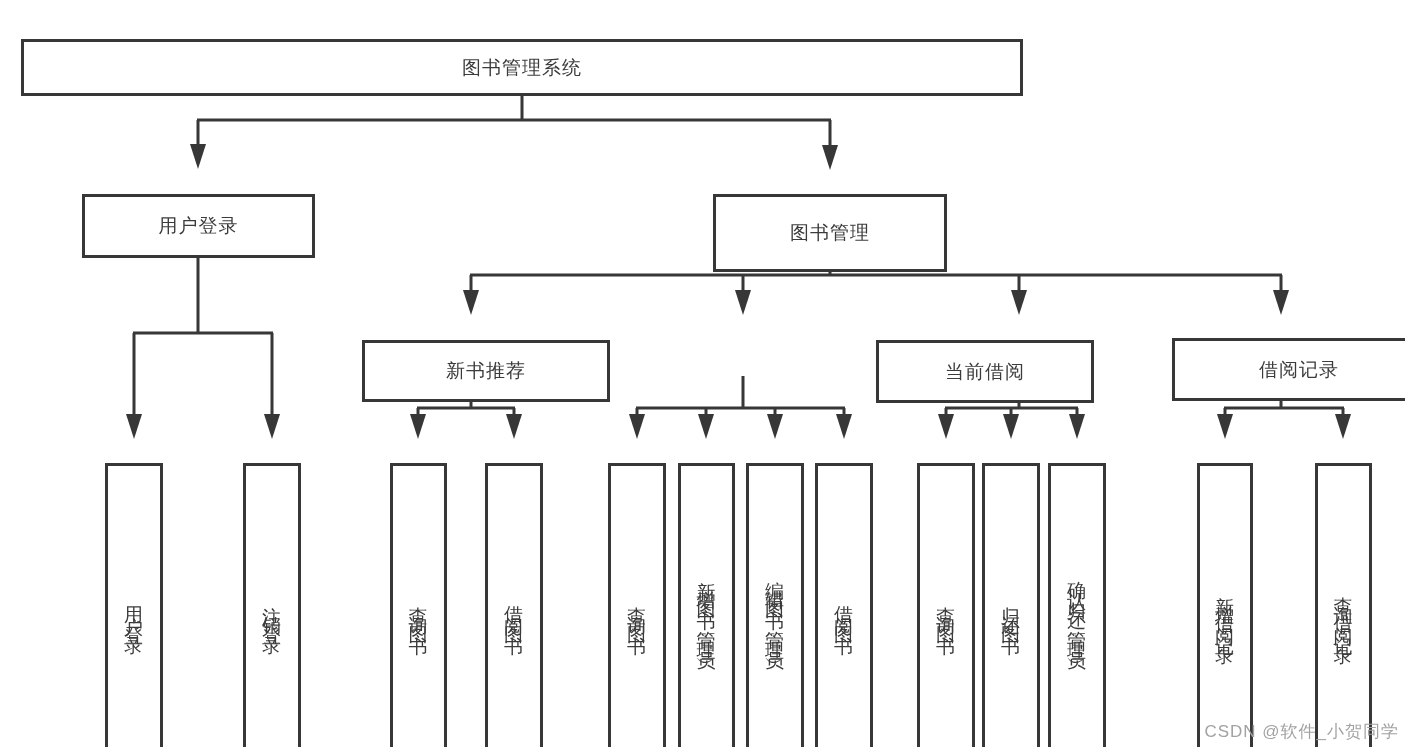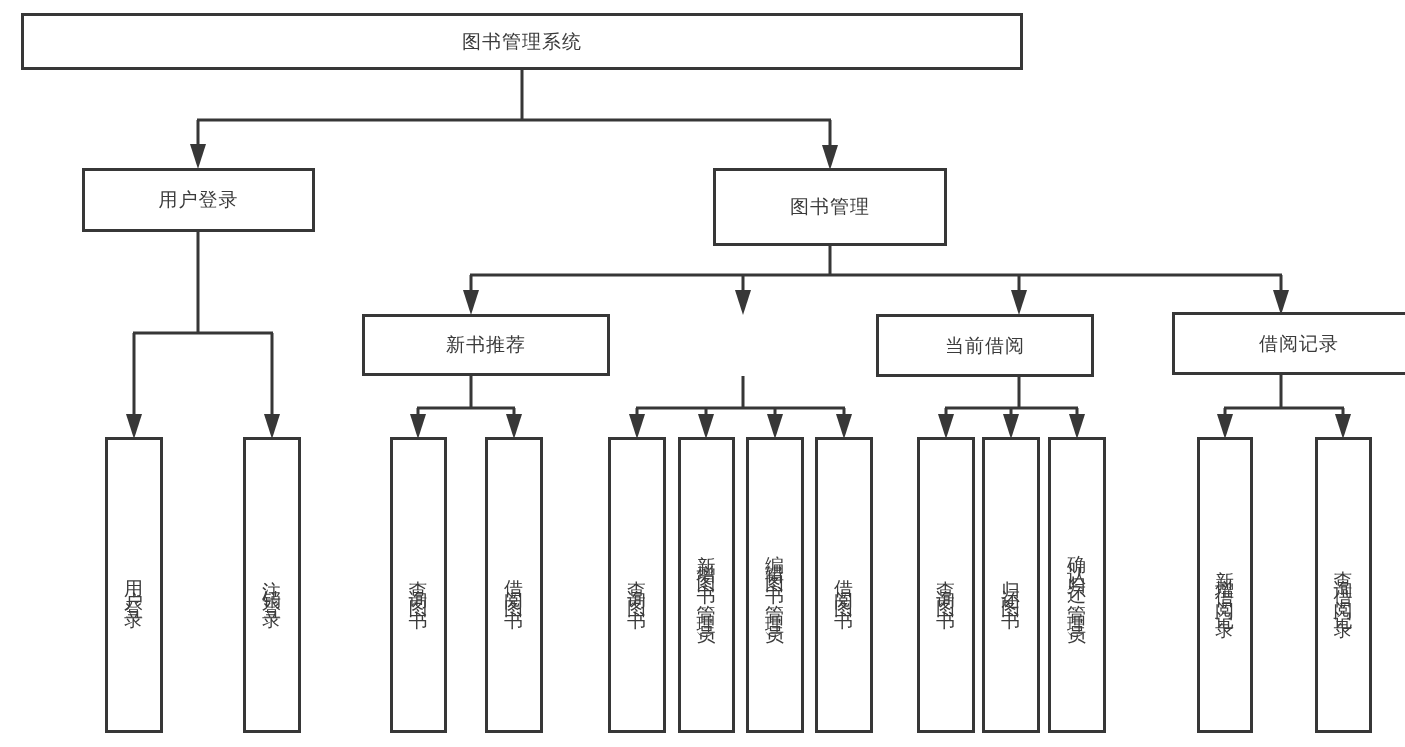--- a/index.html
+++ b/index.html
@@ -23,6 +23,7 @@
     font-size:19px;
     letter-spacing:1px;
     z-index:2;
+    margin-top:26px;
   }
   .node.leaf{
     writing-mode:vertical-rl;

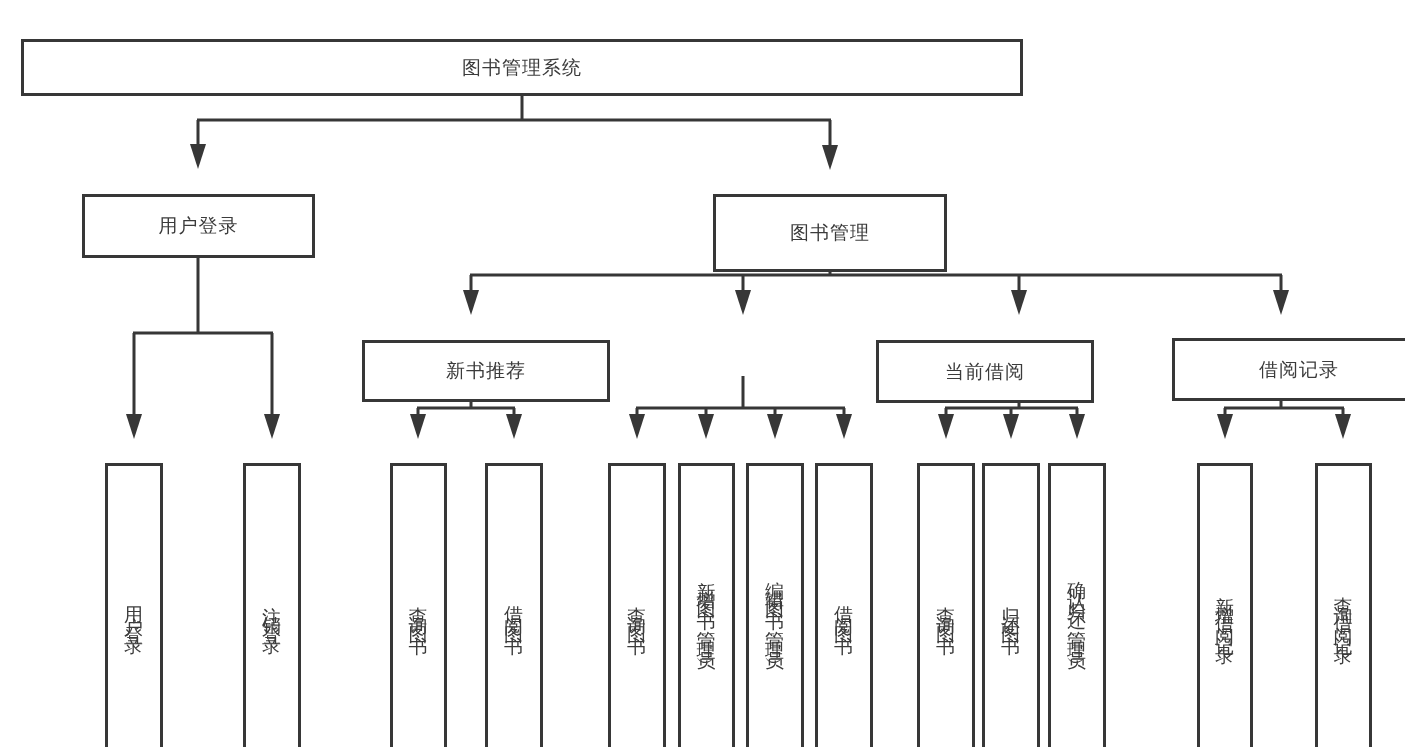--- a/index.html
+++ b/index.html
@@ -131,6 +131,7 @@
   <div class="node leaf" style="left:1197px;top:437px;width:56px;height:296px">新增借阅记录</div>
   <div class="node leaf" style="left:1315px;top:437px;width:57px;height:296px">查询借阅记录</div>
 
+  <div class="watermark">CSDN @软件_小贺同学</div>
 </div>
 
 </body></html>

